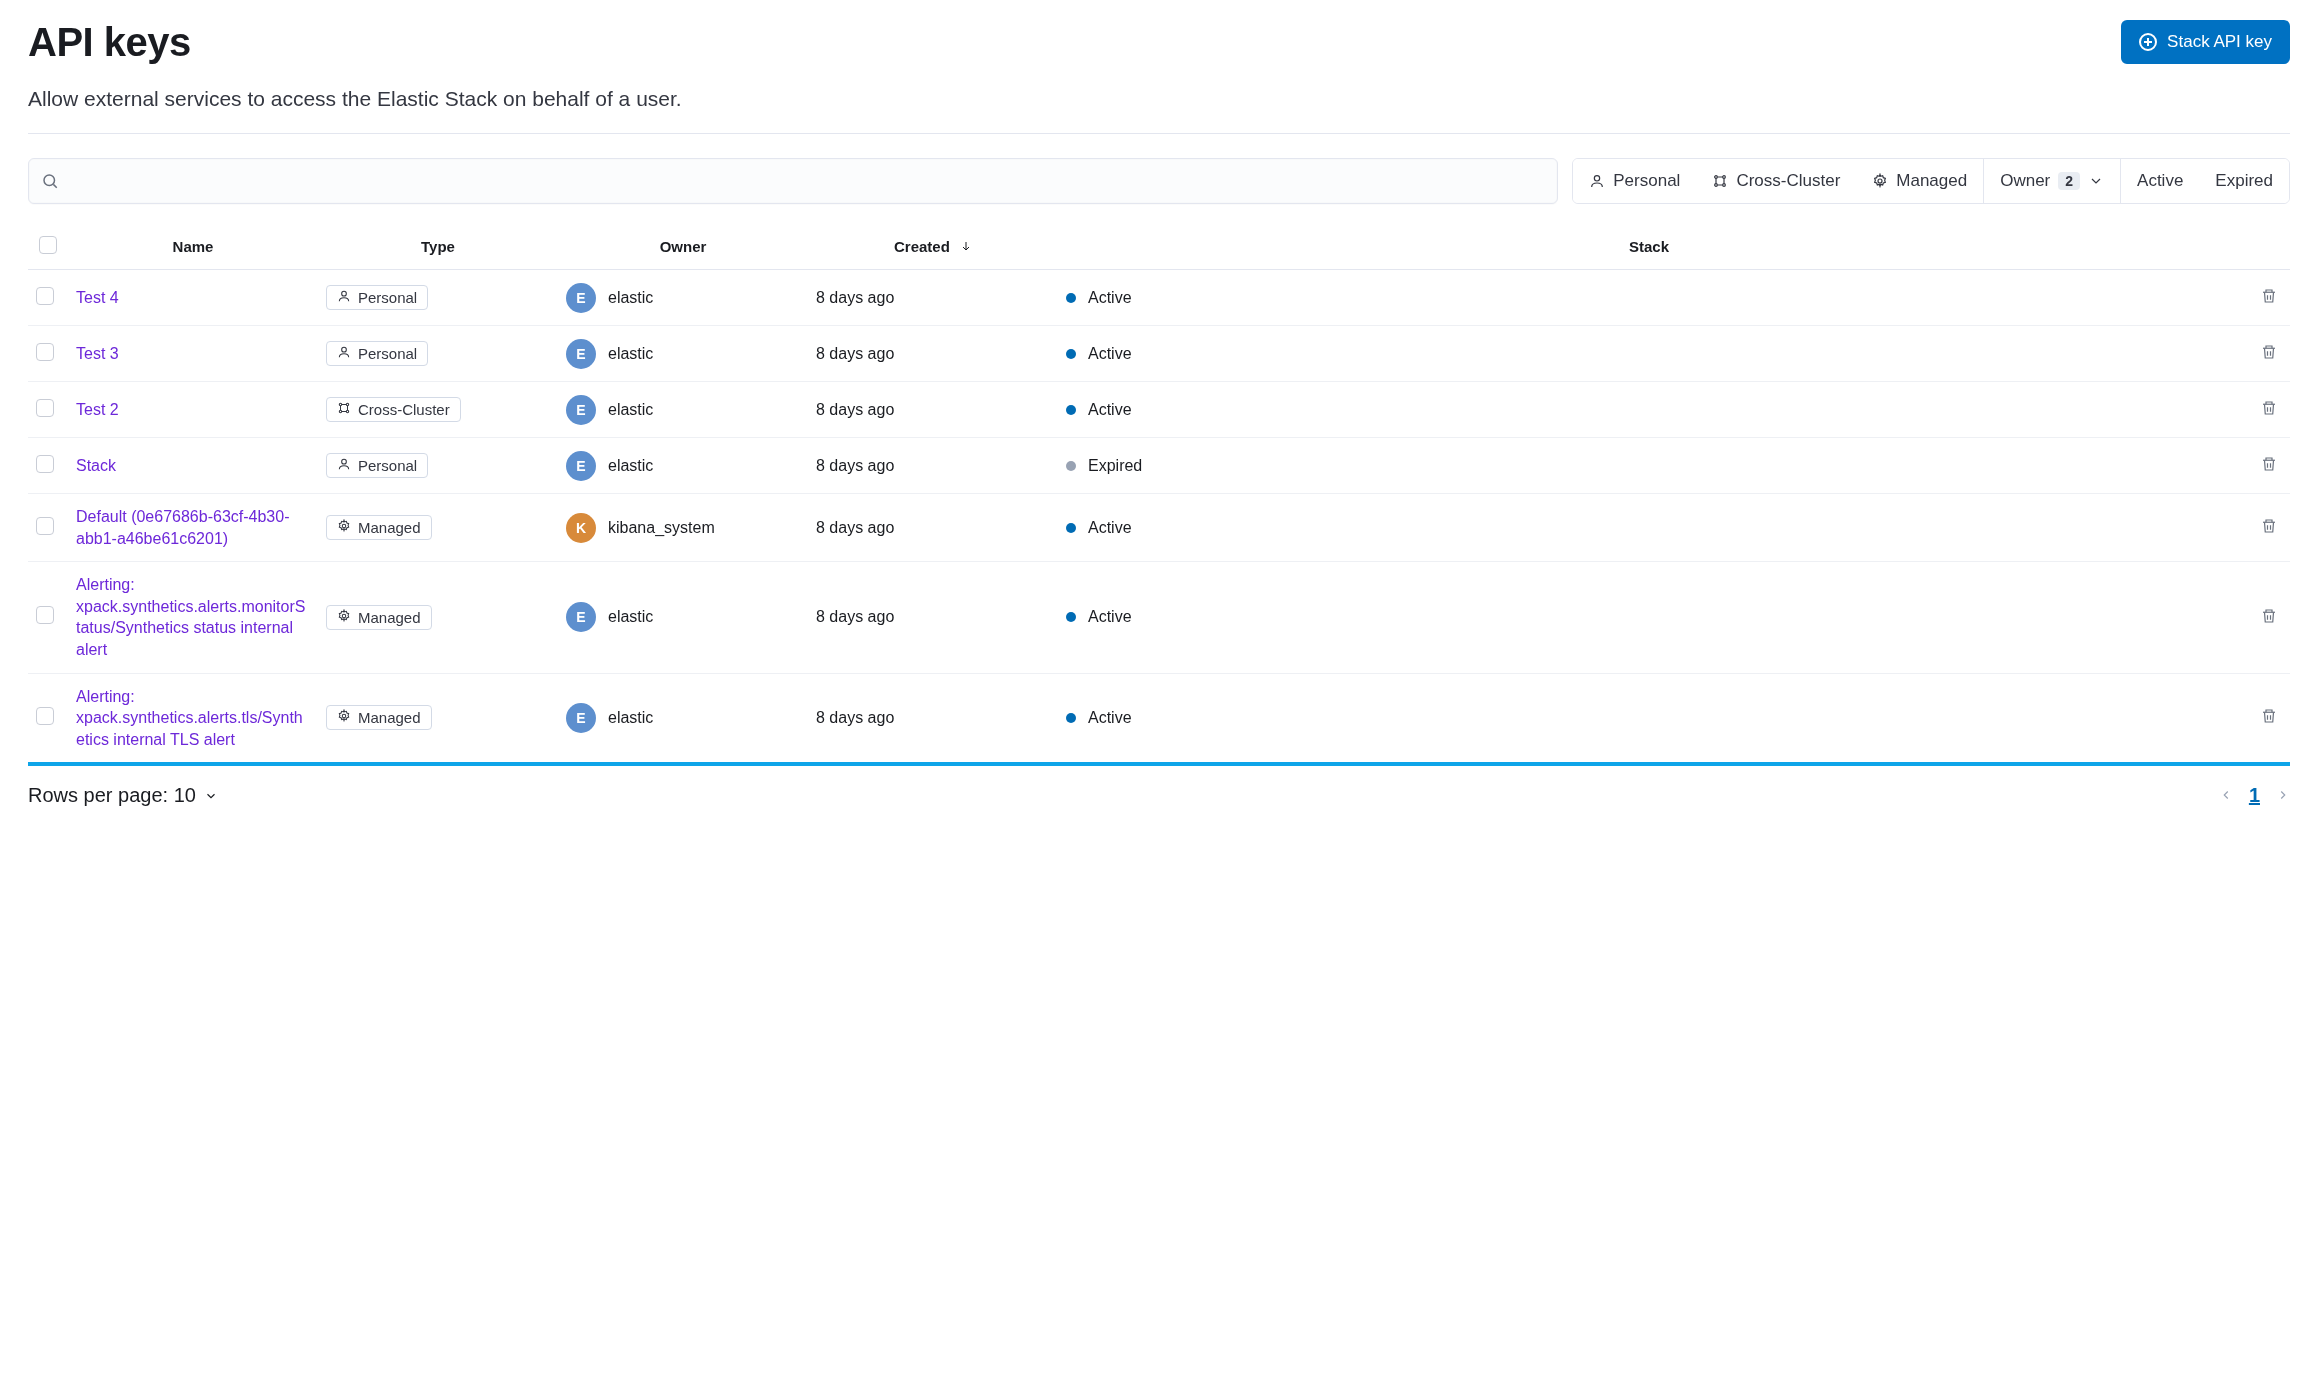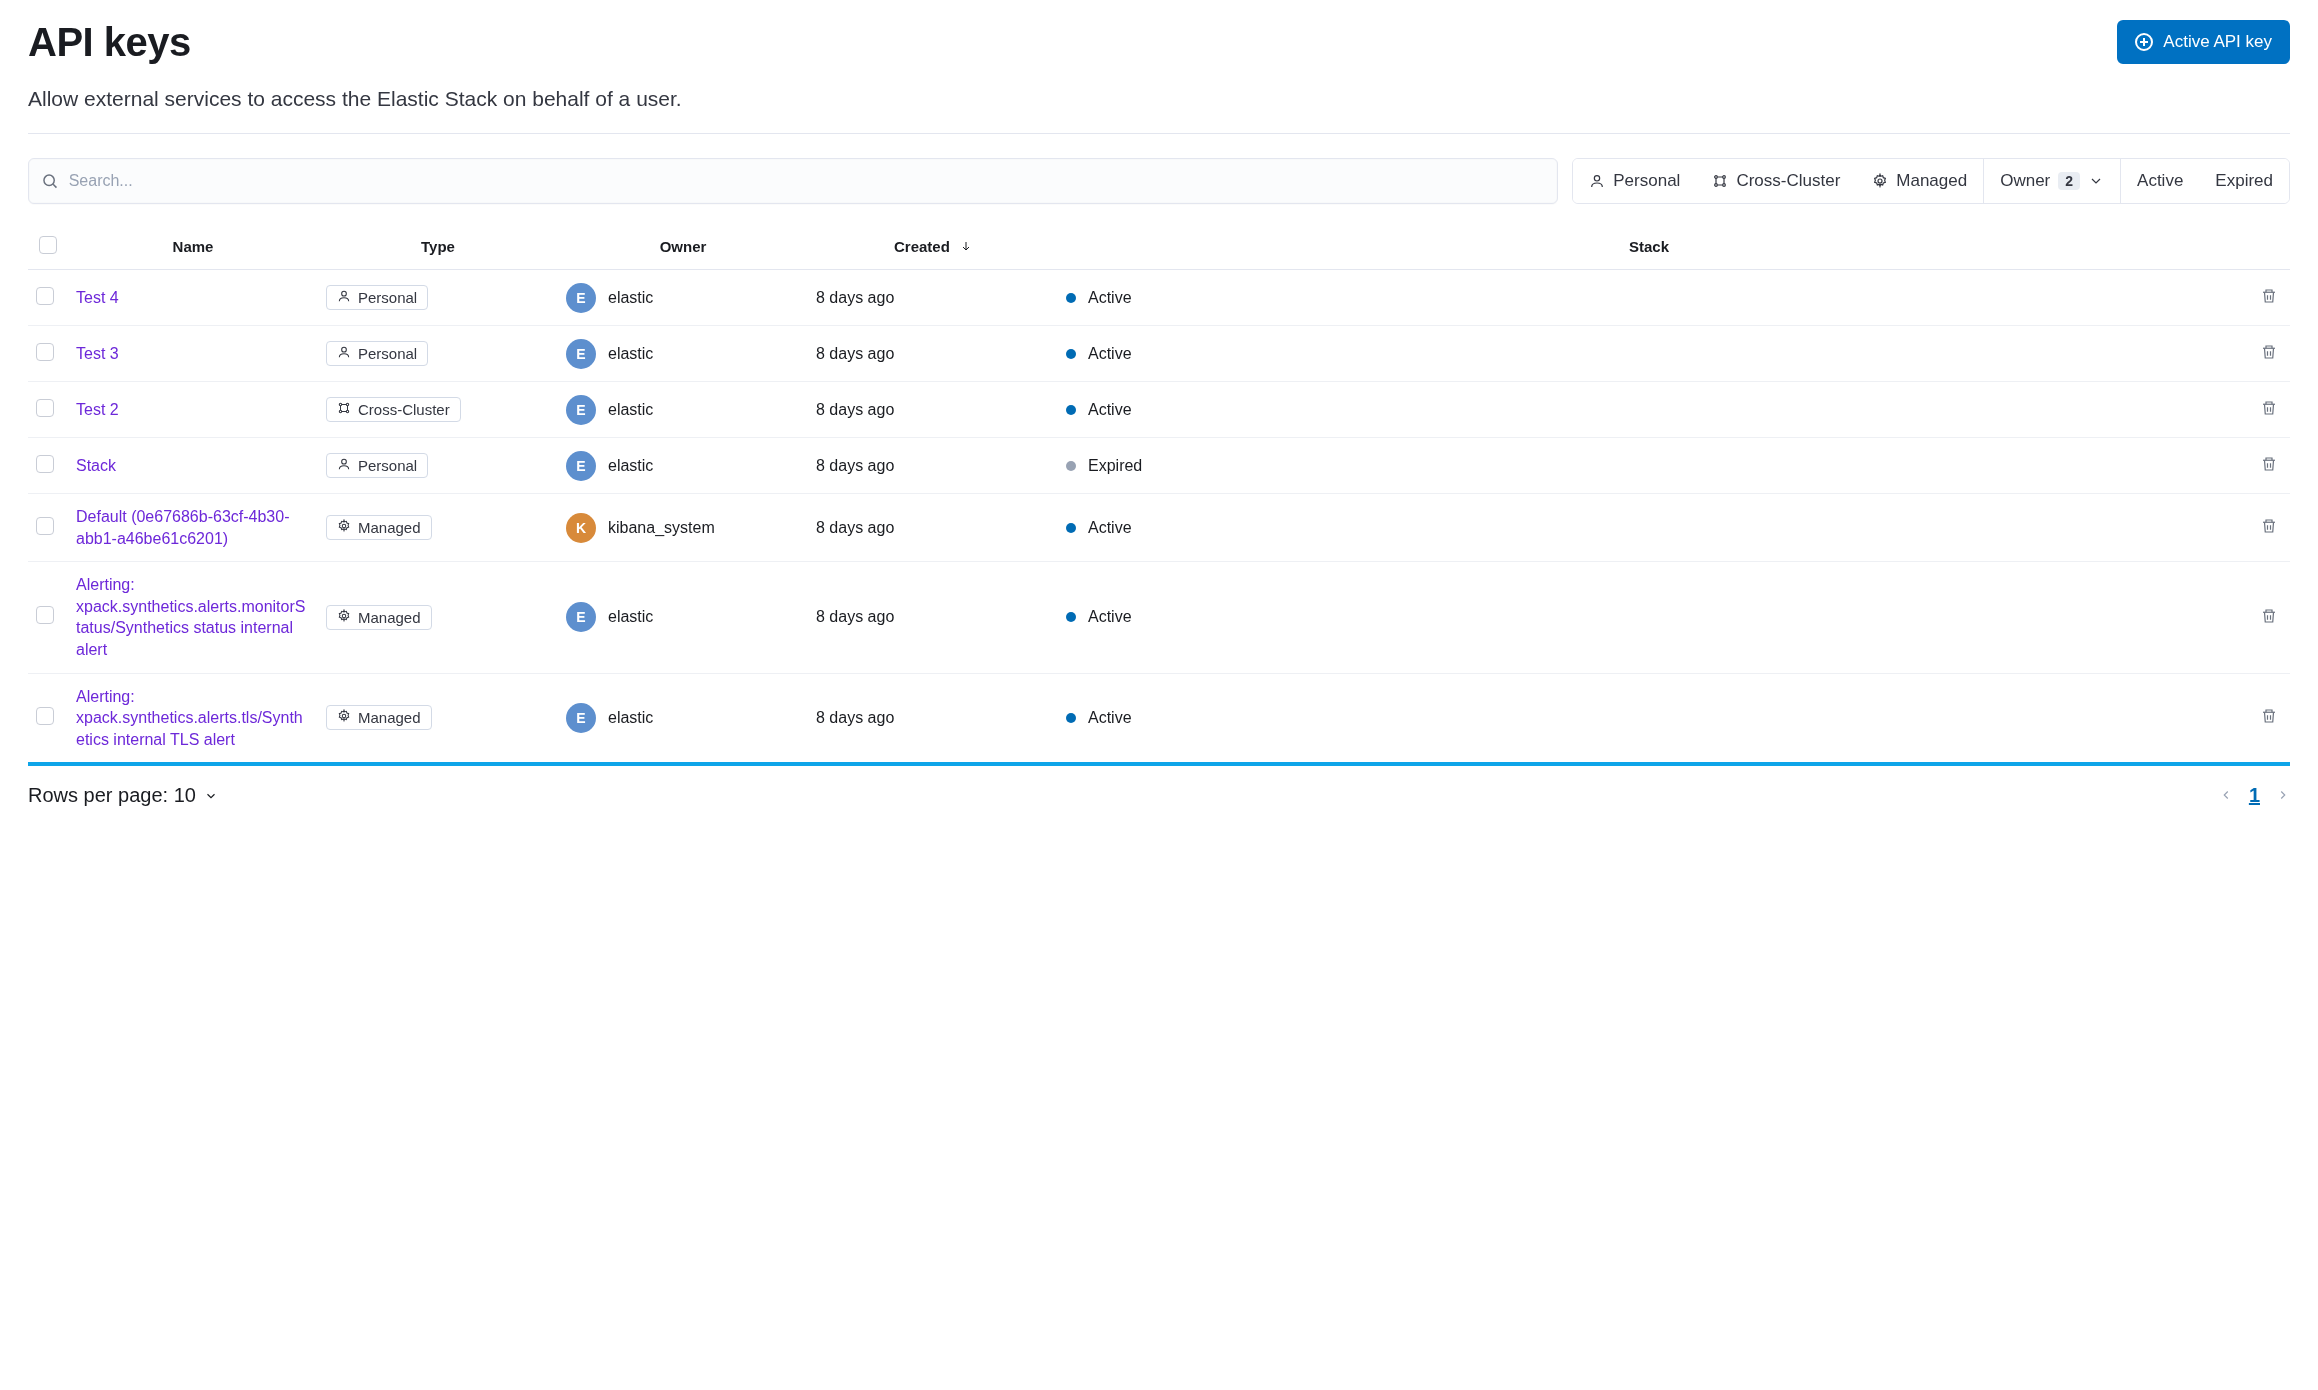--- a/index.html
+++ b/index.html
@@ -238,7 +238,7 @@
   <h1>API keys</h1>
   <button class="create-btn">
     <span class="plus-circle"></span>
-    <span>Active API key</span>
+    <span>Stack API key</span>
   </button>
 </div>
 

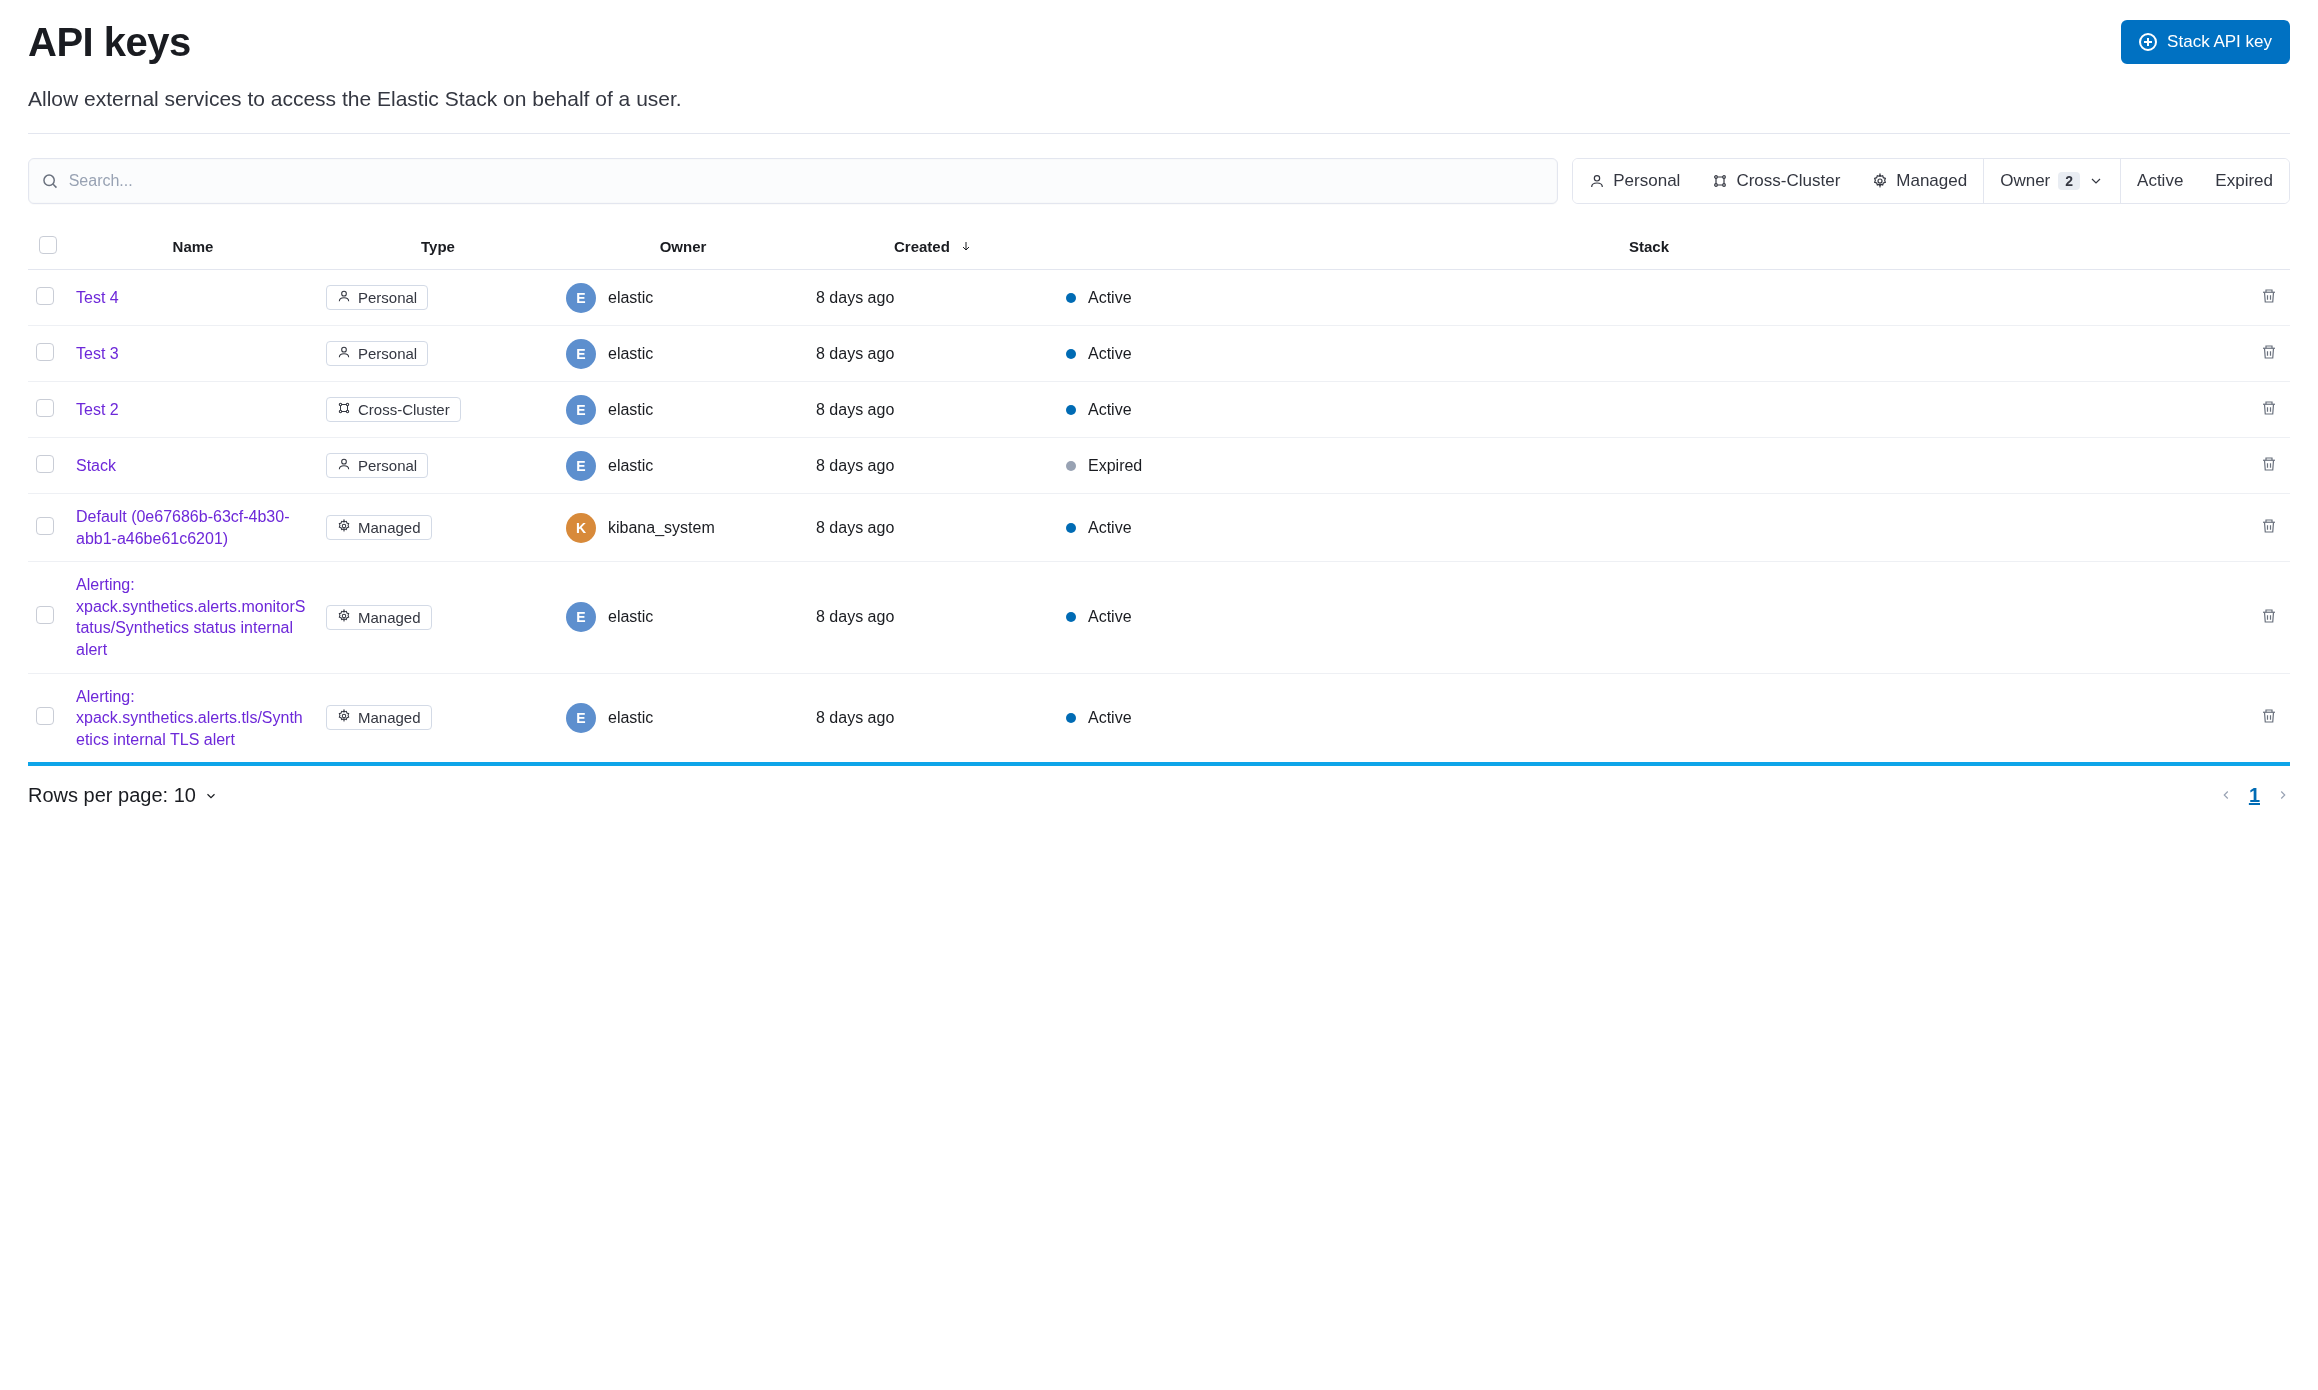--- a/index.html
+++ b/index.html
@@ -252,7 +252,6 @@
         <circle cx="11" cy="11" r="7"></circle>
         <line x1="21" y1="21" x2="16.5" y2="16.5"></line>
       </svg>
-    <input type="text" placeholder="Search..." style="">
   </div>
 
   <div class="filter-group">

